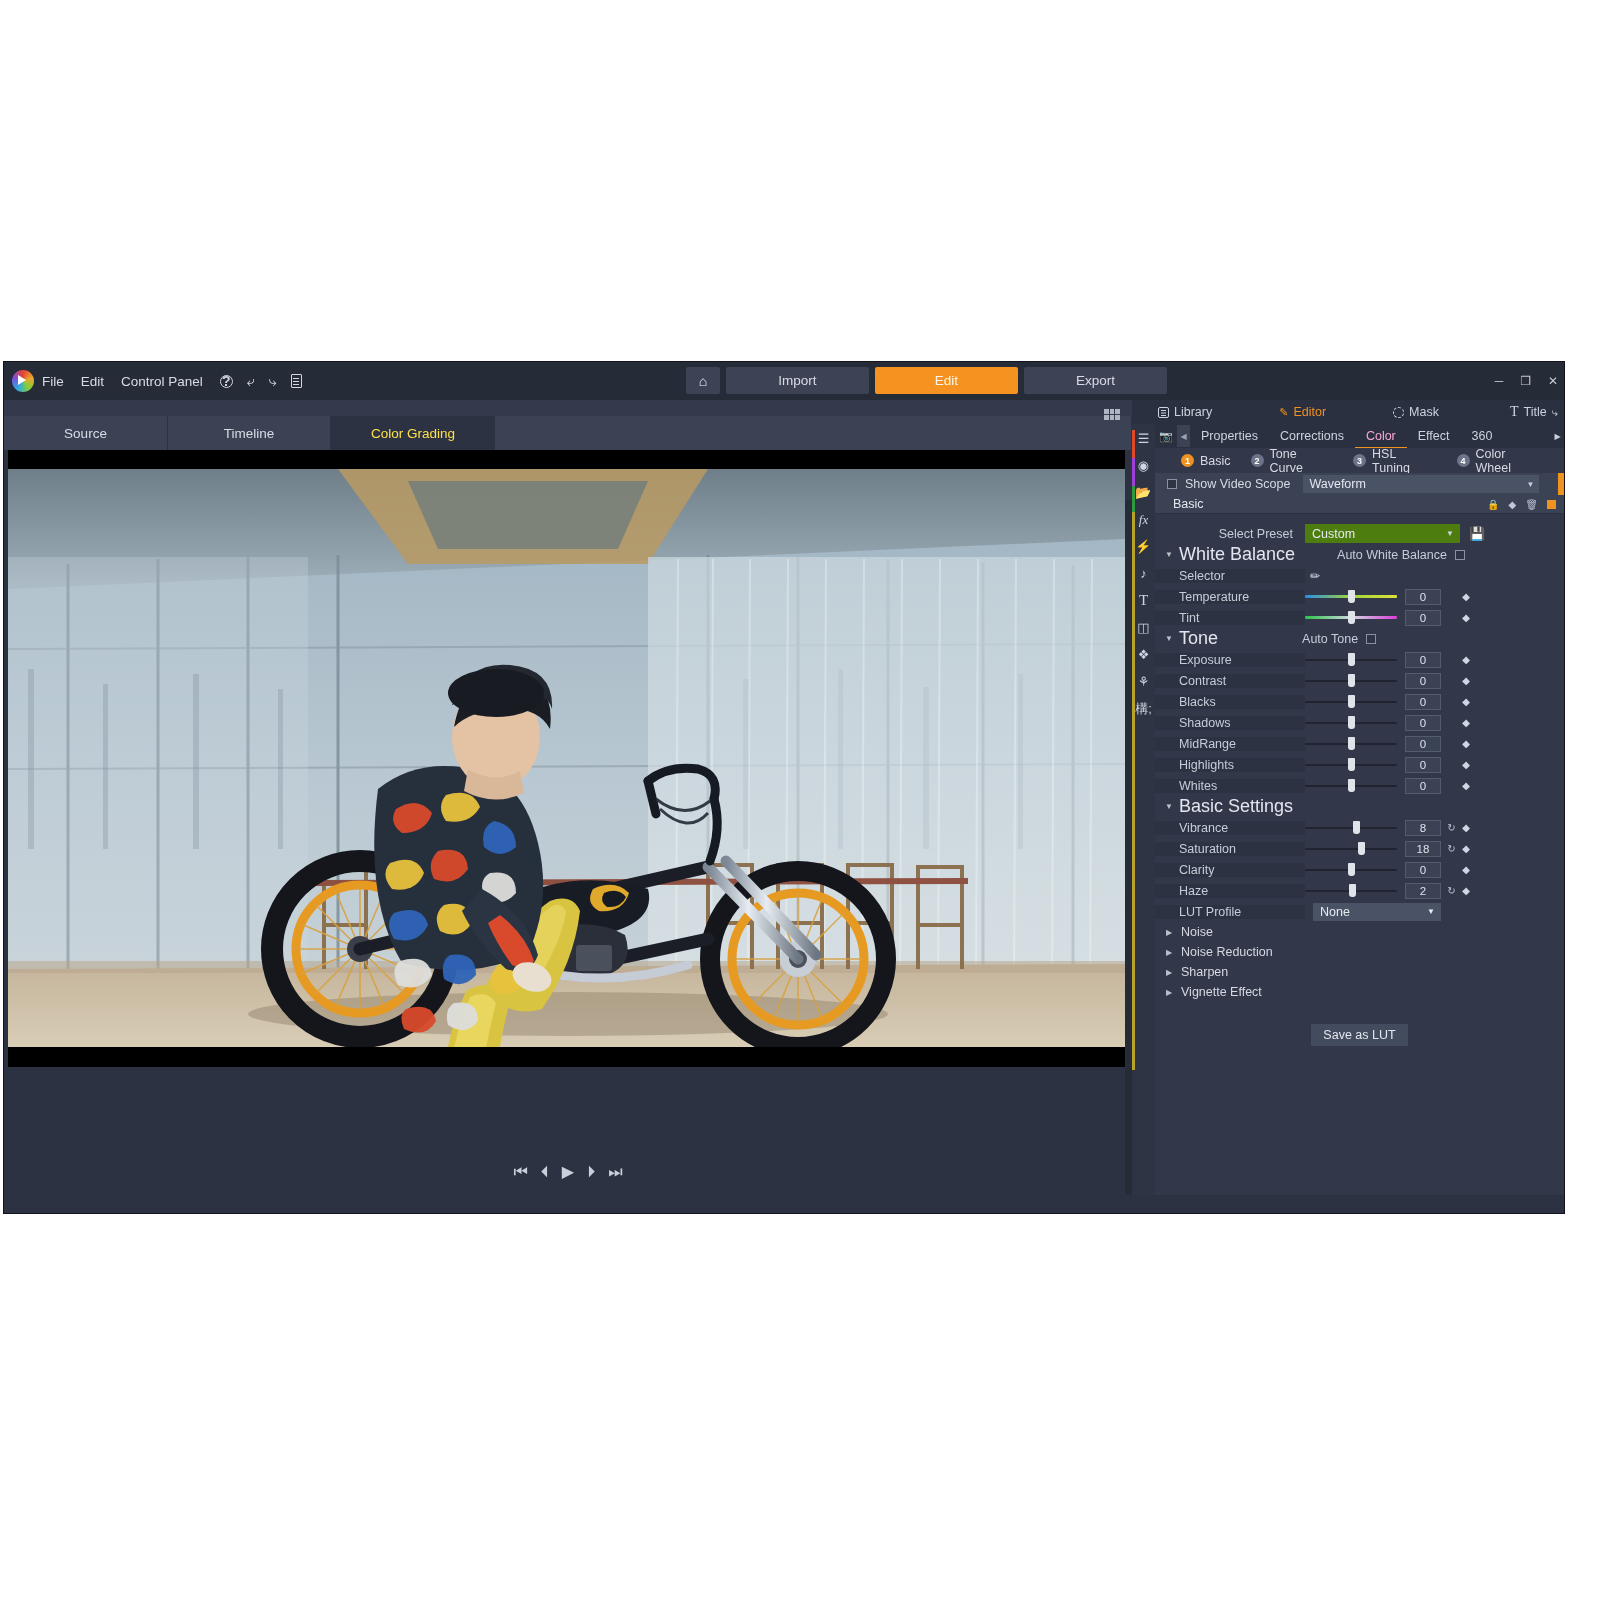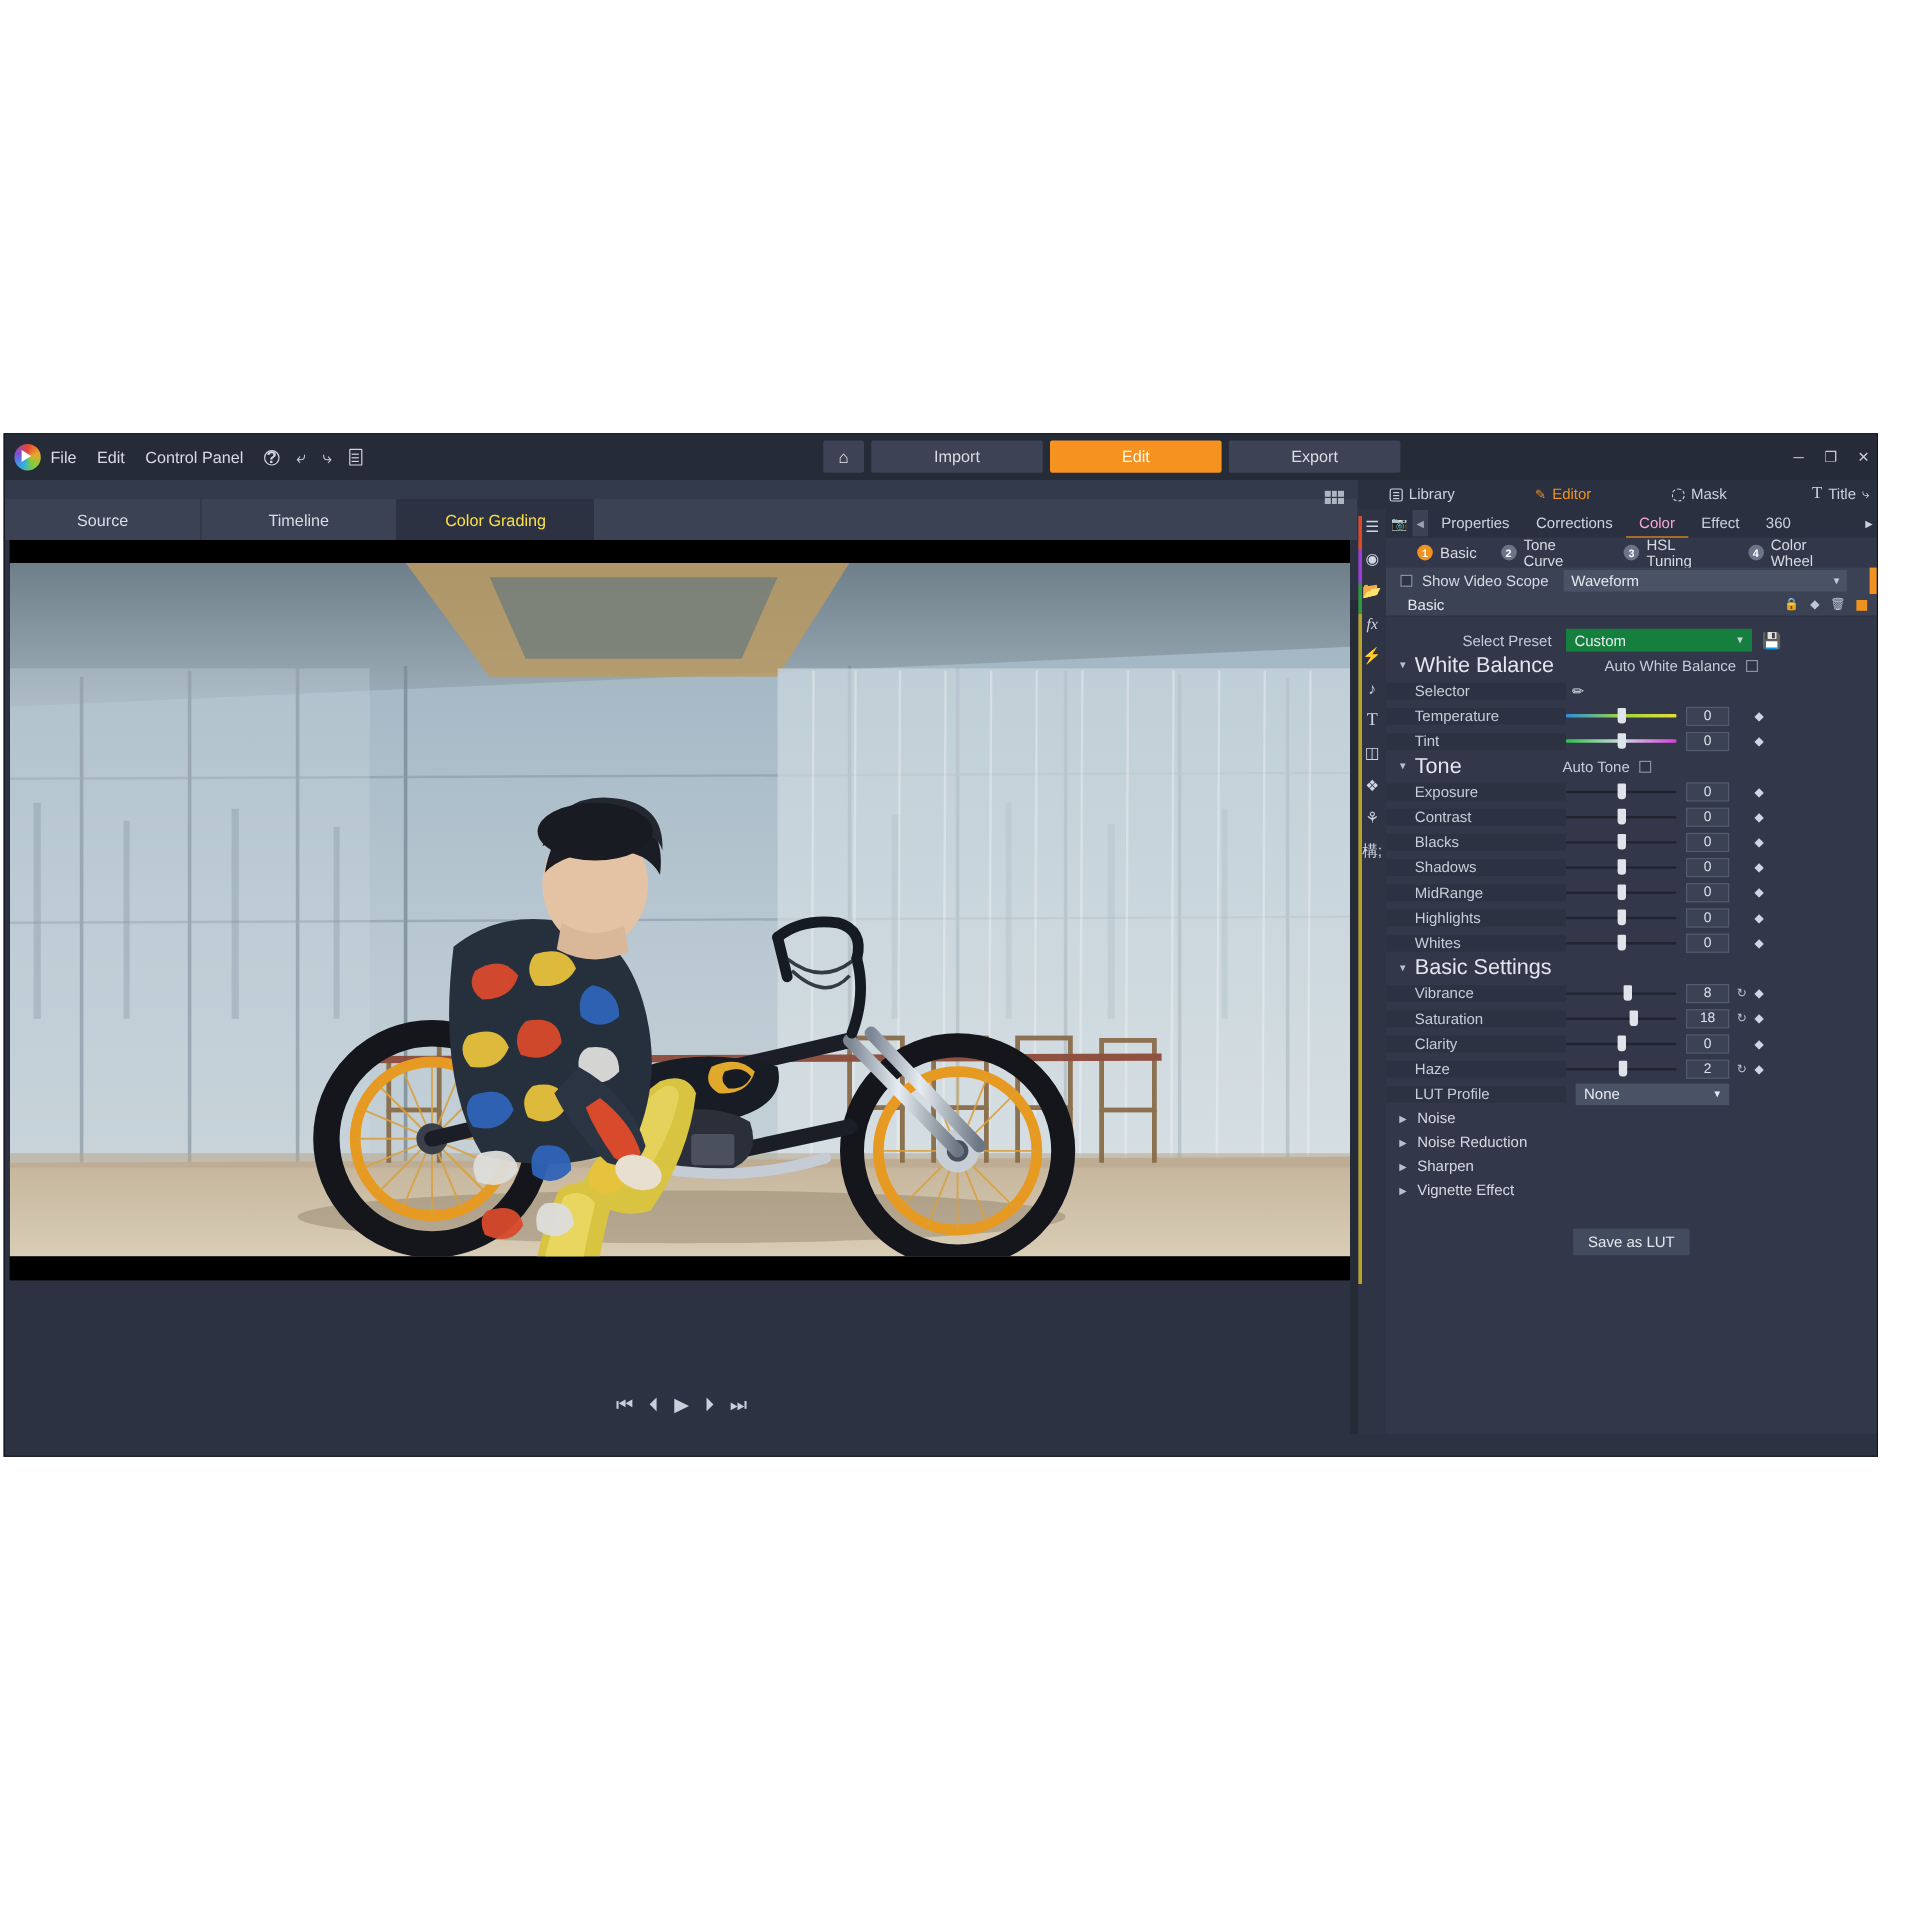--- a/index.html
+++ b/index.html
@@ -119,7 +119,7 @@
   .gname { font-size:18px; }
   .gextra { margin-left:36px; color:#c6ccd9; display:flex; align-items:center; gap:8px; }
 
-  .selectbox { width:155px; height:19px; background:#15803d; color:#e6eaf1; font-size:12.5px;
+  .selectbox { width:155px; height:19px; background:#4d7c0f; color:#e6eaf1; font-size:12.5px;
                display:flex; align-items:center; padding:0 7px; position:relative; }
   .selectbox .car { position:absolute; right:6px; font-size:8px; color:#ccd2de; }
   .save-ic { margin-left:9px; color:#e4e8ef; font-size:13px; }

